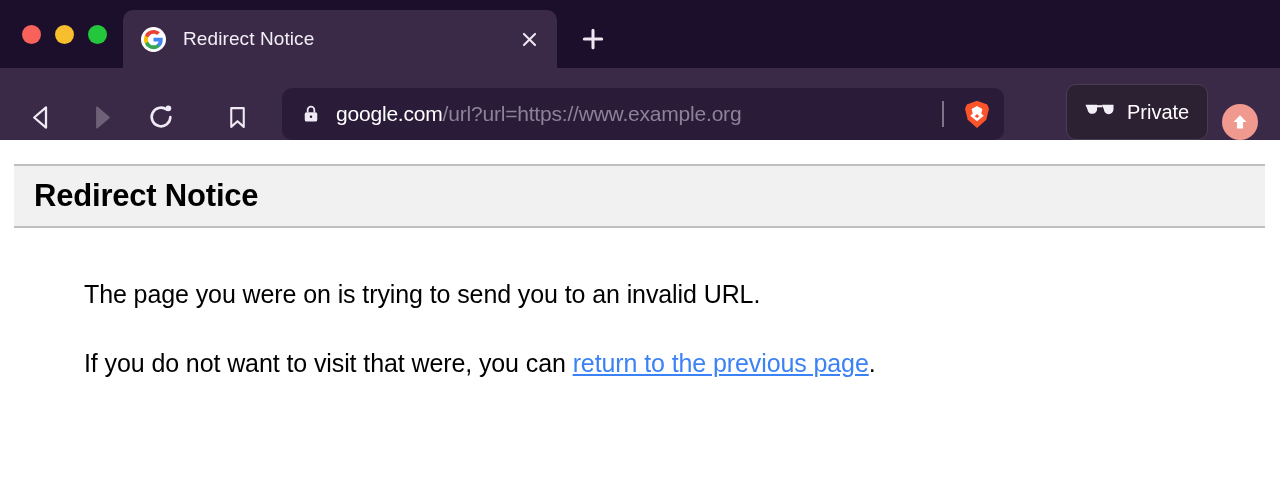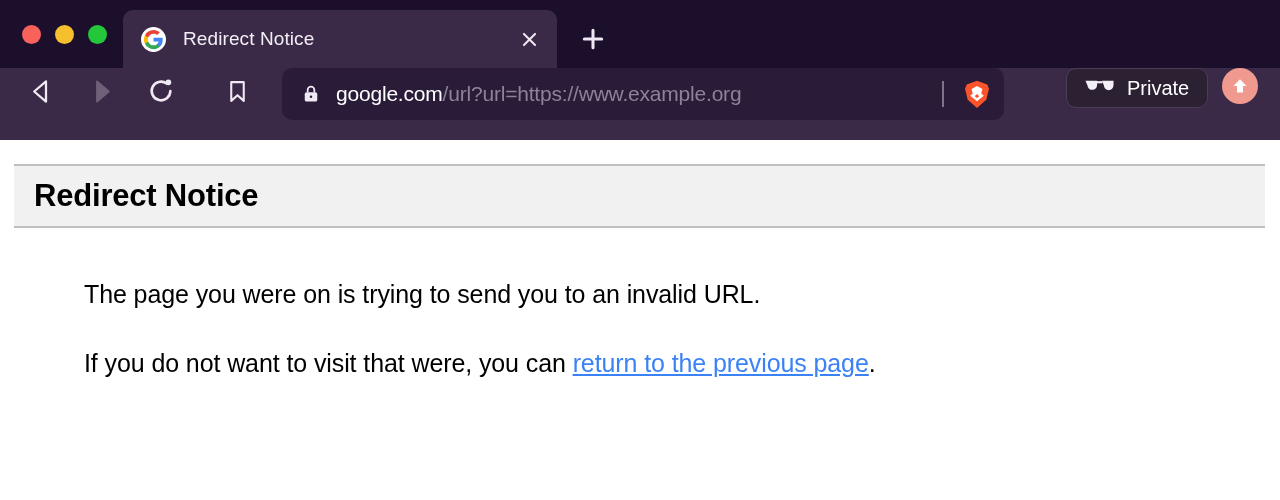--- a/index.html
+++ b/index.html
@@ -111,7 +111,7 @@
     height: 72px;
     background: #3B2A47;
     display: flex;
-    align-items: flex-start;
+    align-items: flex-end;
     padding: 0 14px 0 18px;
     box-sizing: border-box;
     gap: 0;

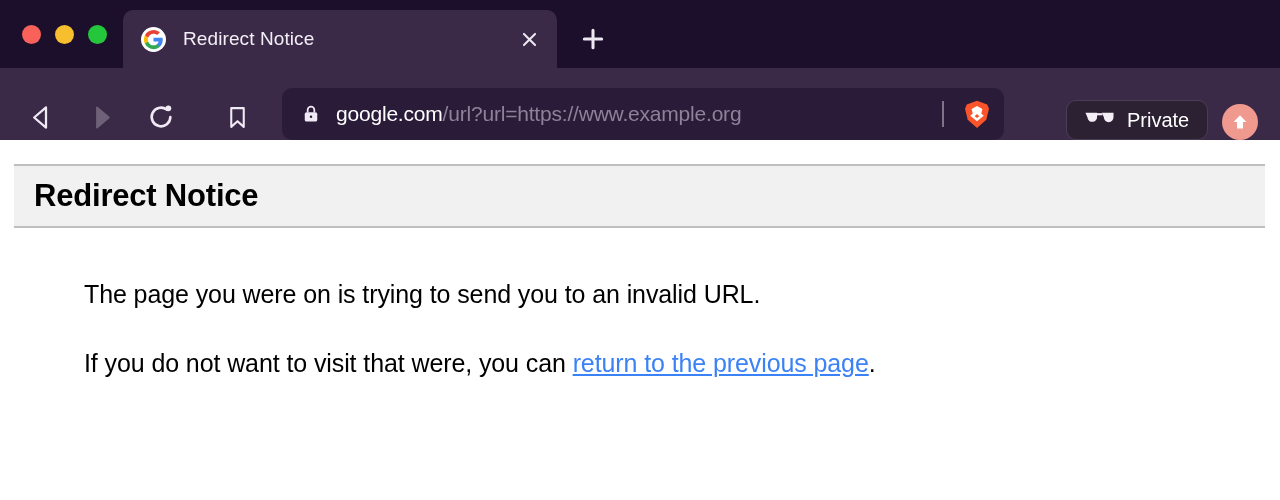--- a/index.html
+++ b/index.html
@@ -175,7 +175,7 @@
   }
   .private-pill {
     flex: 0 0 auto;
-    height: 40px;
+    height: 56px;
     background: #2C2033;
     border: 1px solid #4C3D56;
     border-radius: 10px;

